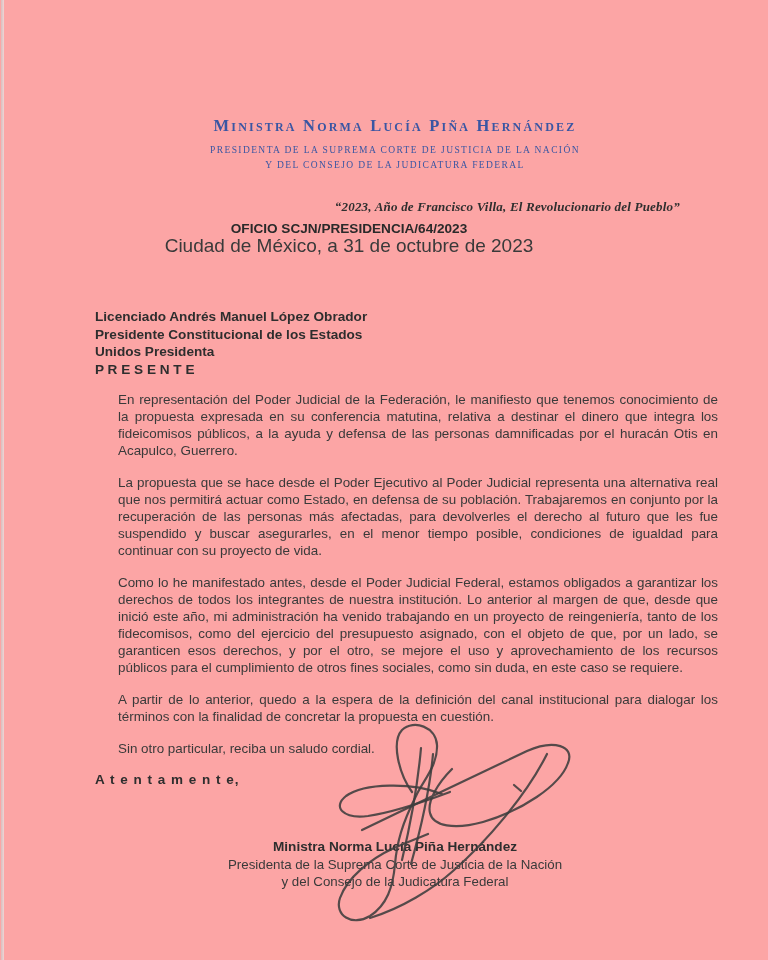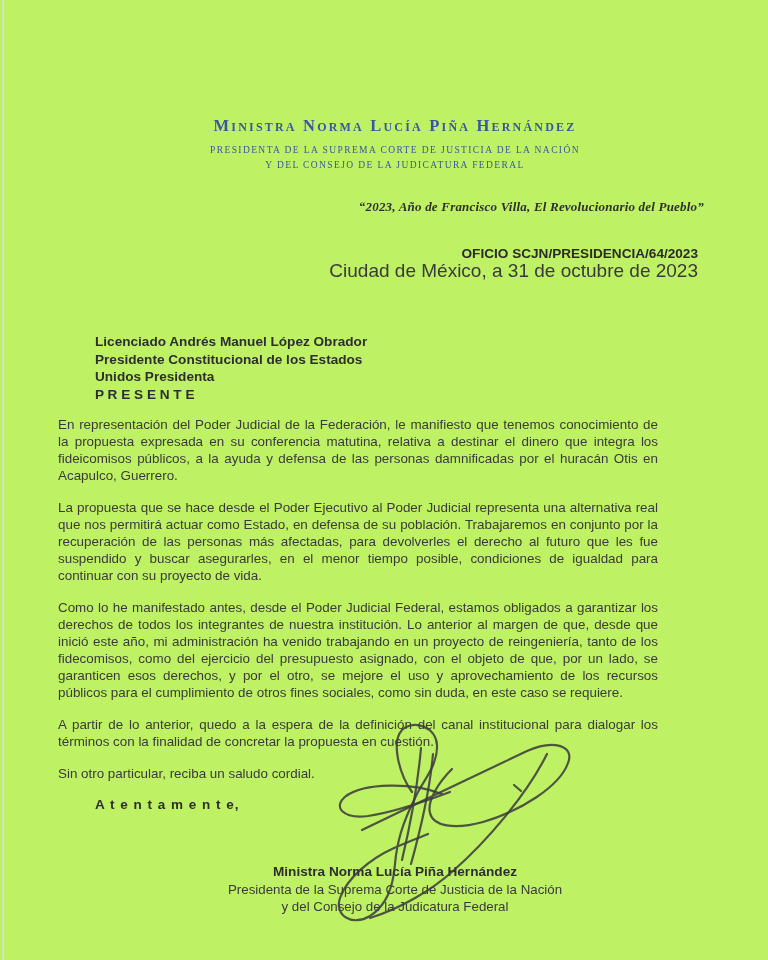--- a/index.html
+++ b/index.html
@@ -11,7 +11,7 @@
     width: 768px;
     height: 960px;
     margin: 0 auto;
-    background: #bef264;
+    background: #fca5a5;
     overflow: hidden;
     color: #383838;
   }

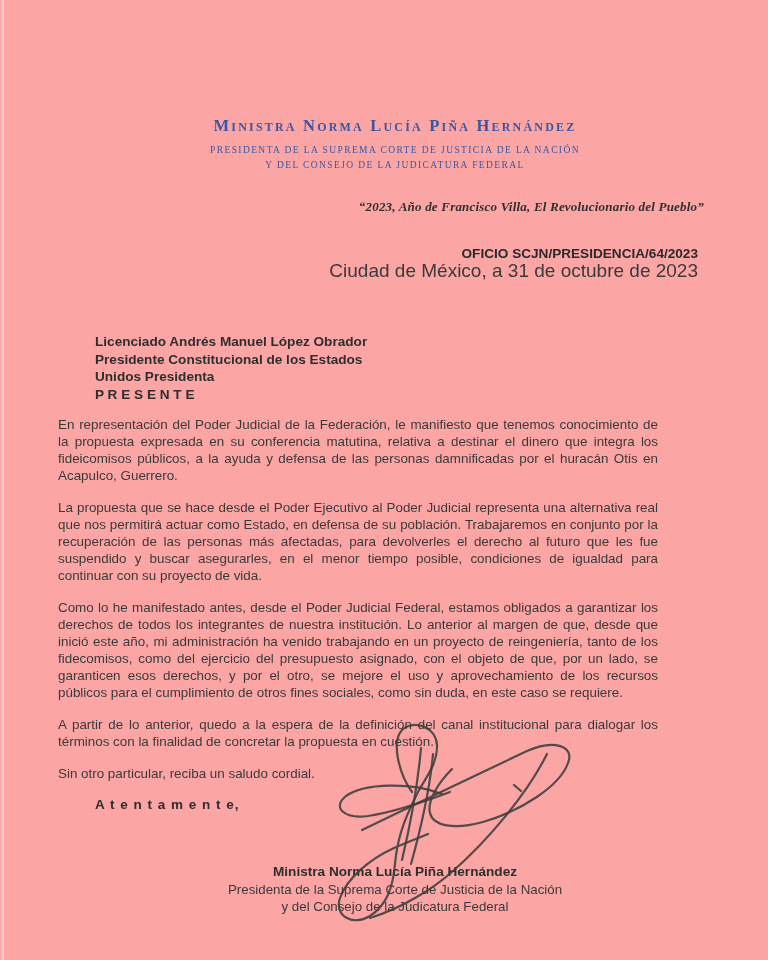--- a/index.html
+++ b/index.html
@@ -52,7 +52,7 @@
   
   .year-legend {
     margin-top: 26px;
-    padding-right: 64px;
+    padding-right: 88px;
     text-align: right;
     font-family: "Liberation Serif", serif;
     font-style: italic;

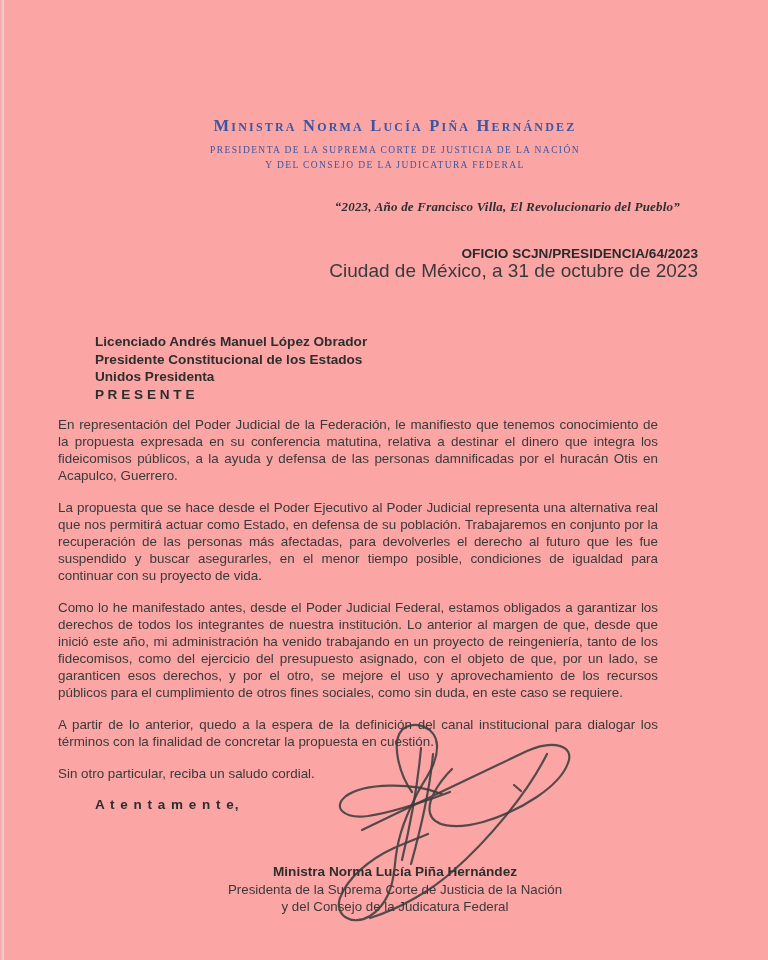--- a/index.html
+++ b/index.html
@@ -62,9 +62,9 @@
     letter-spacing: 0.2px;
   }
   .oficio-block {
-    margin-top: 30px;
+    margin-top: 5px;
     padding-right: 70px;
-    text-align: right;
+    text-align: center;
     line-height: 17px;
   }
   .oficio-num {

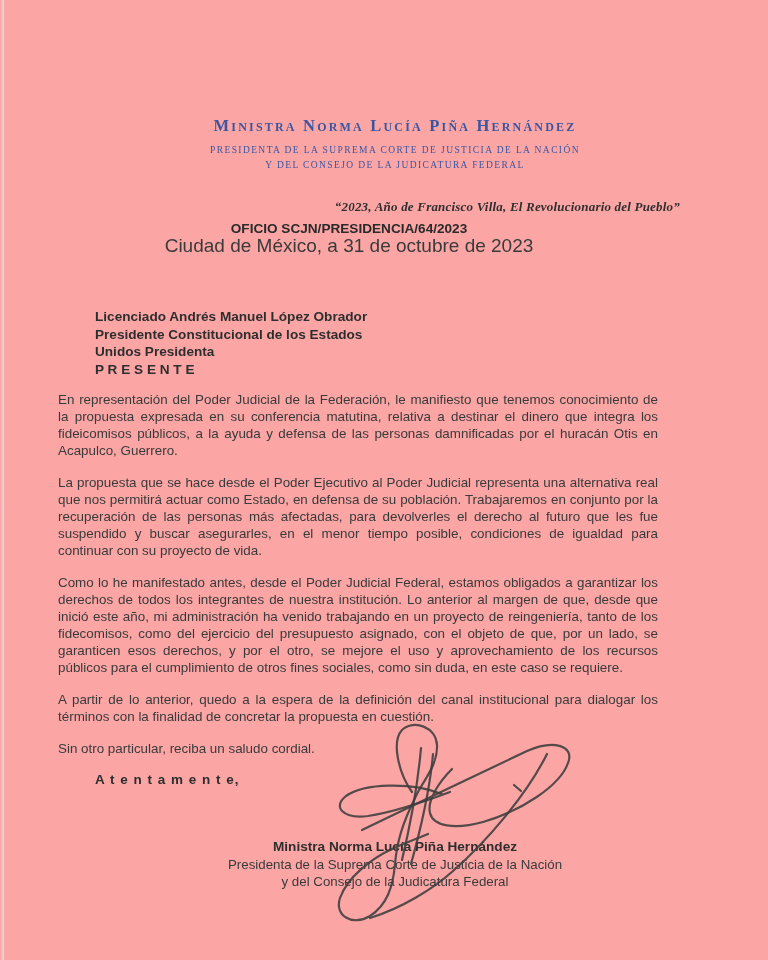--- a/index.html
+++ b/index.html
@@ -90,7 +90,7 @@
   
   .body-text {
     margin-top: 13px;
-    margin-left: 58px;
+    margin-left: 118px;
     width: 600px;
   }
   .body-text p {

